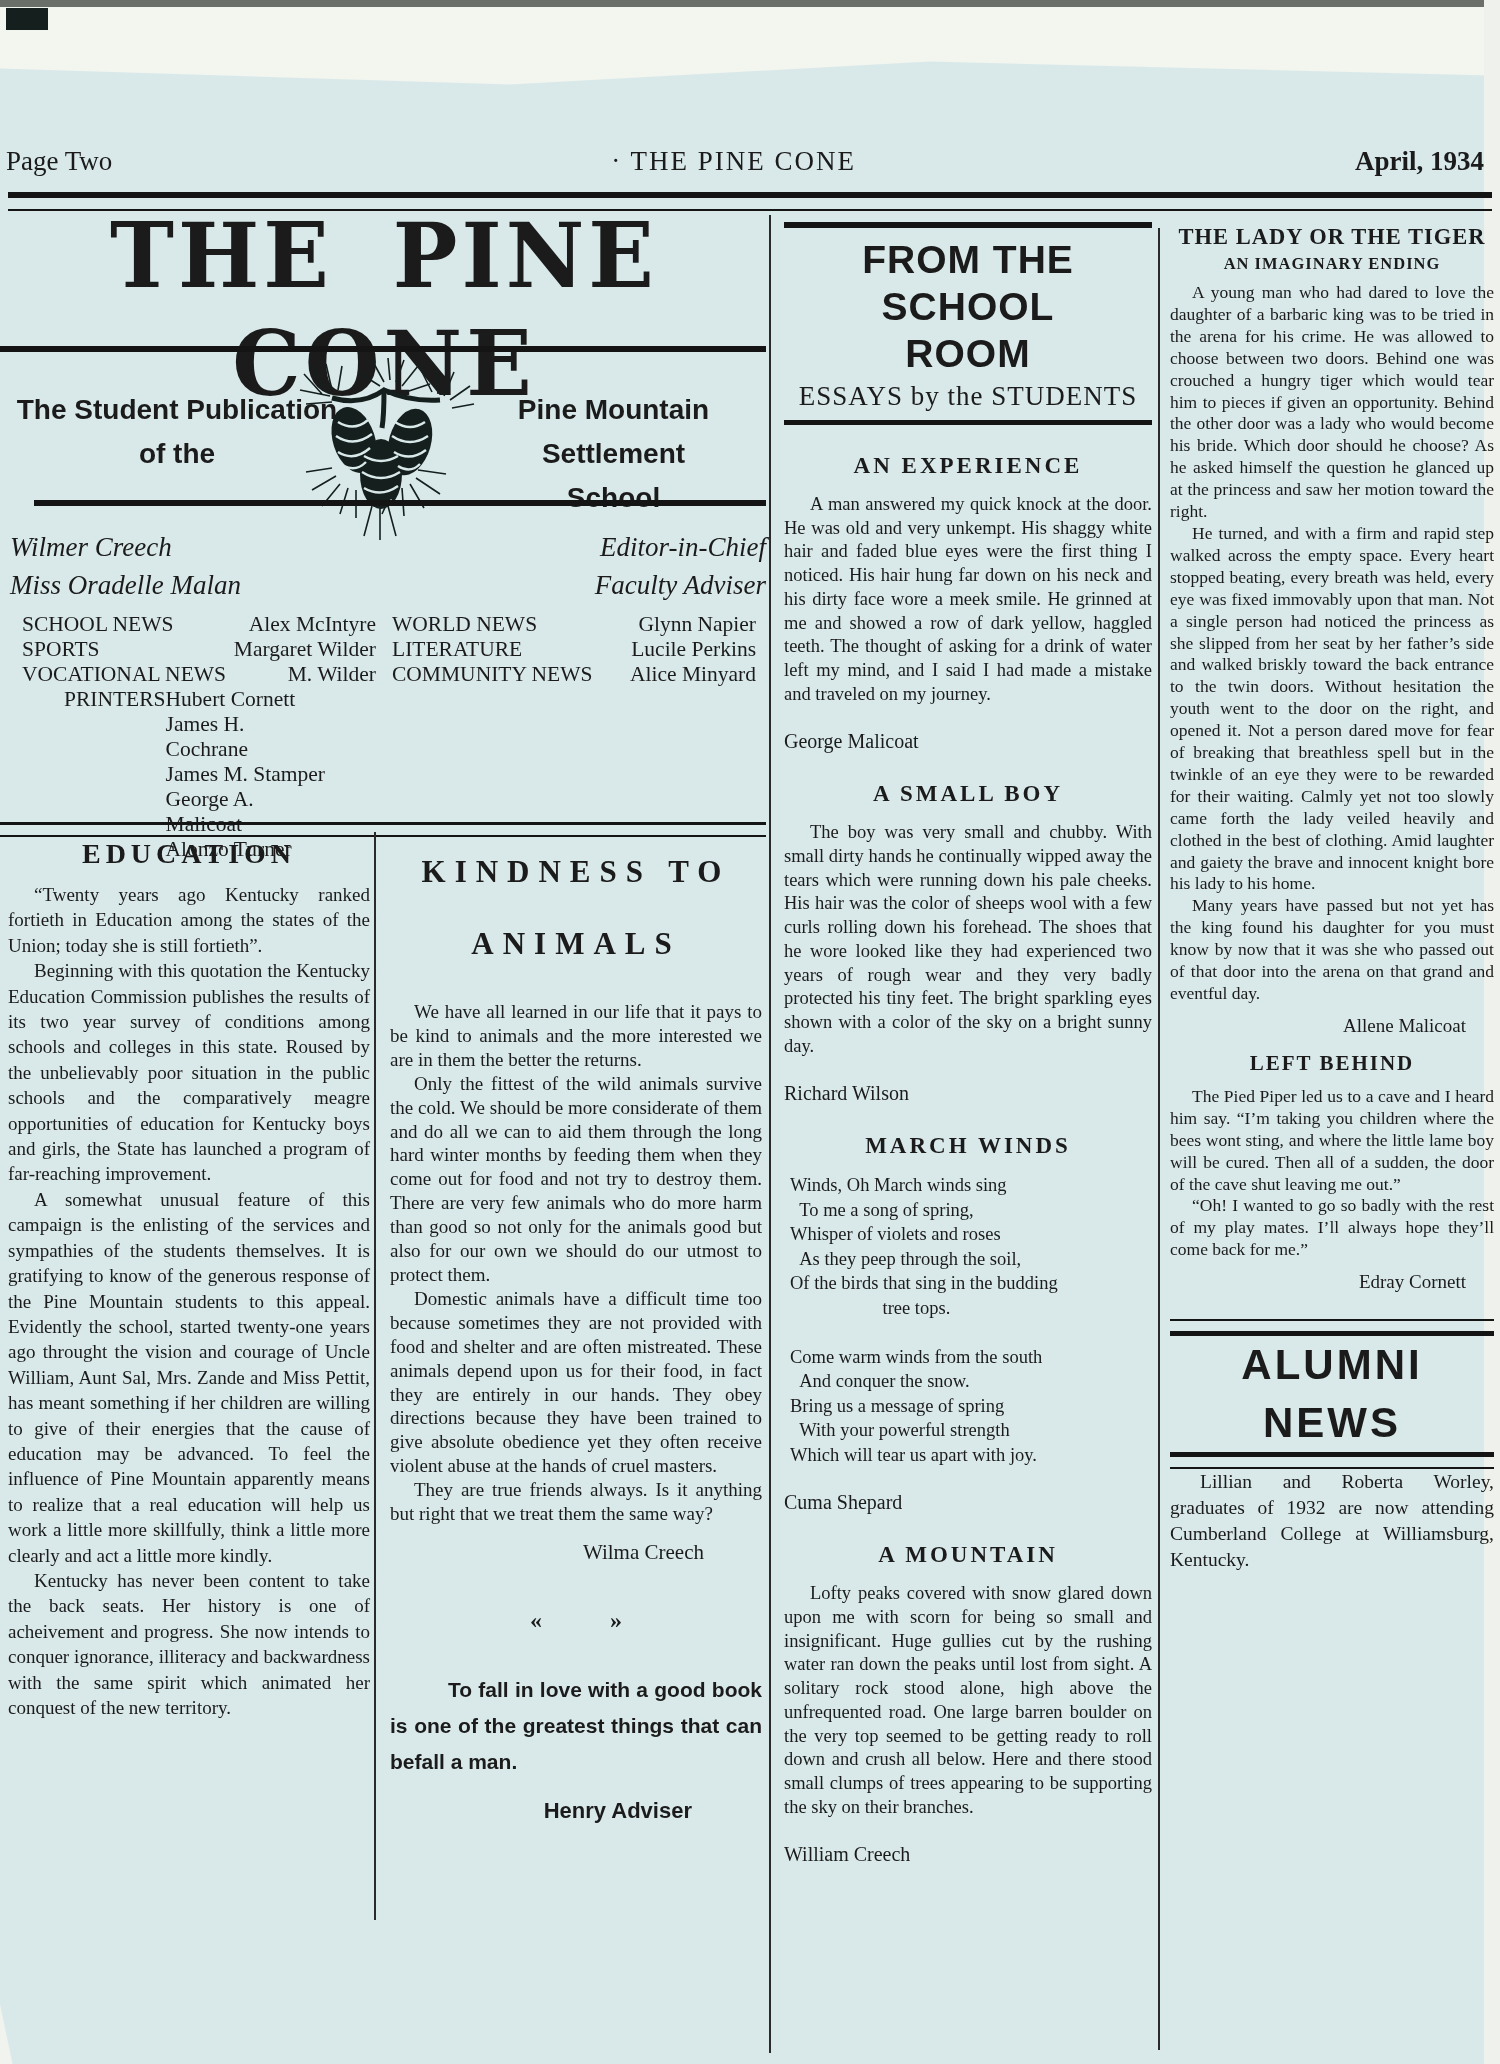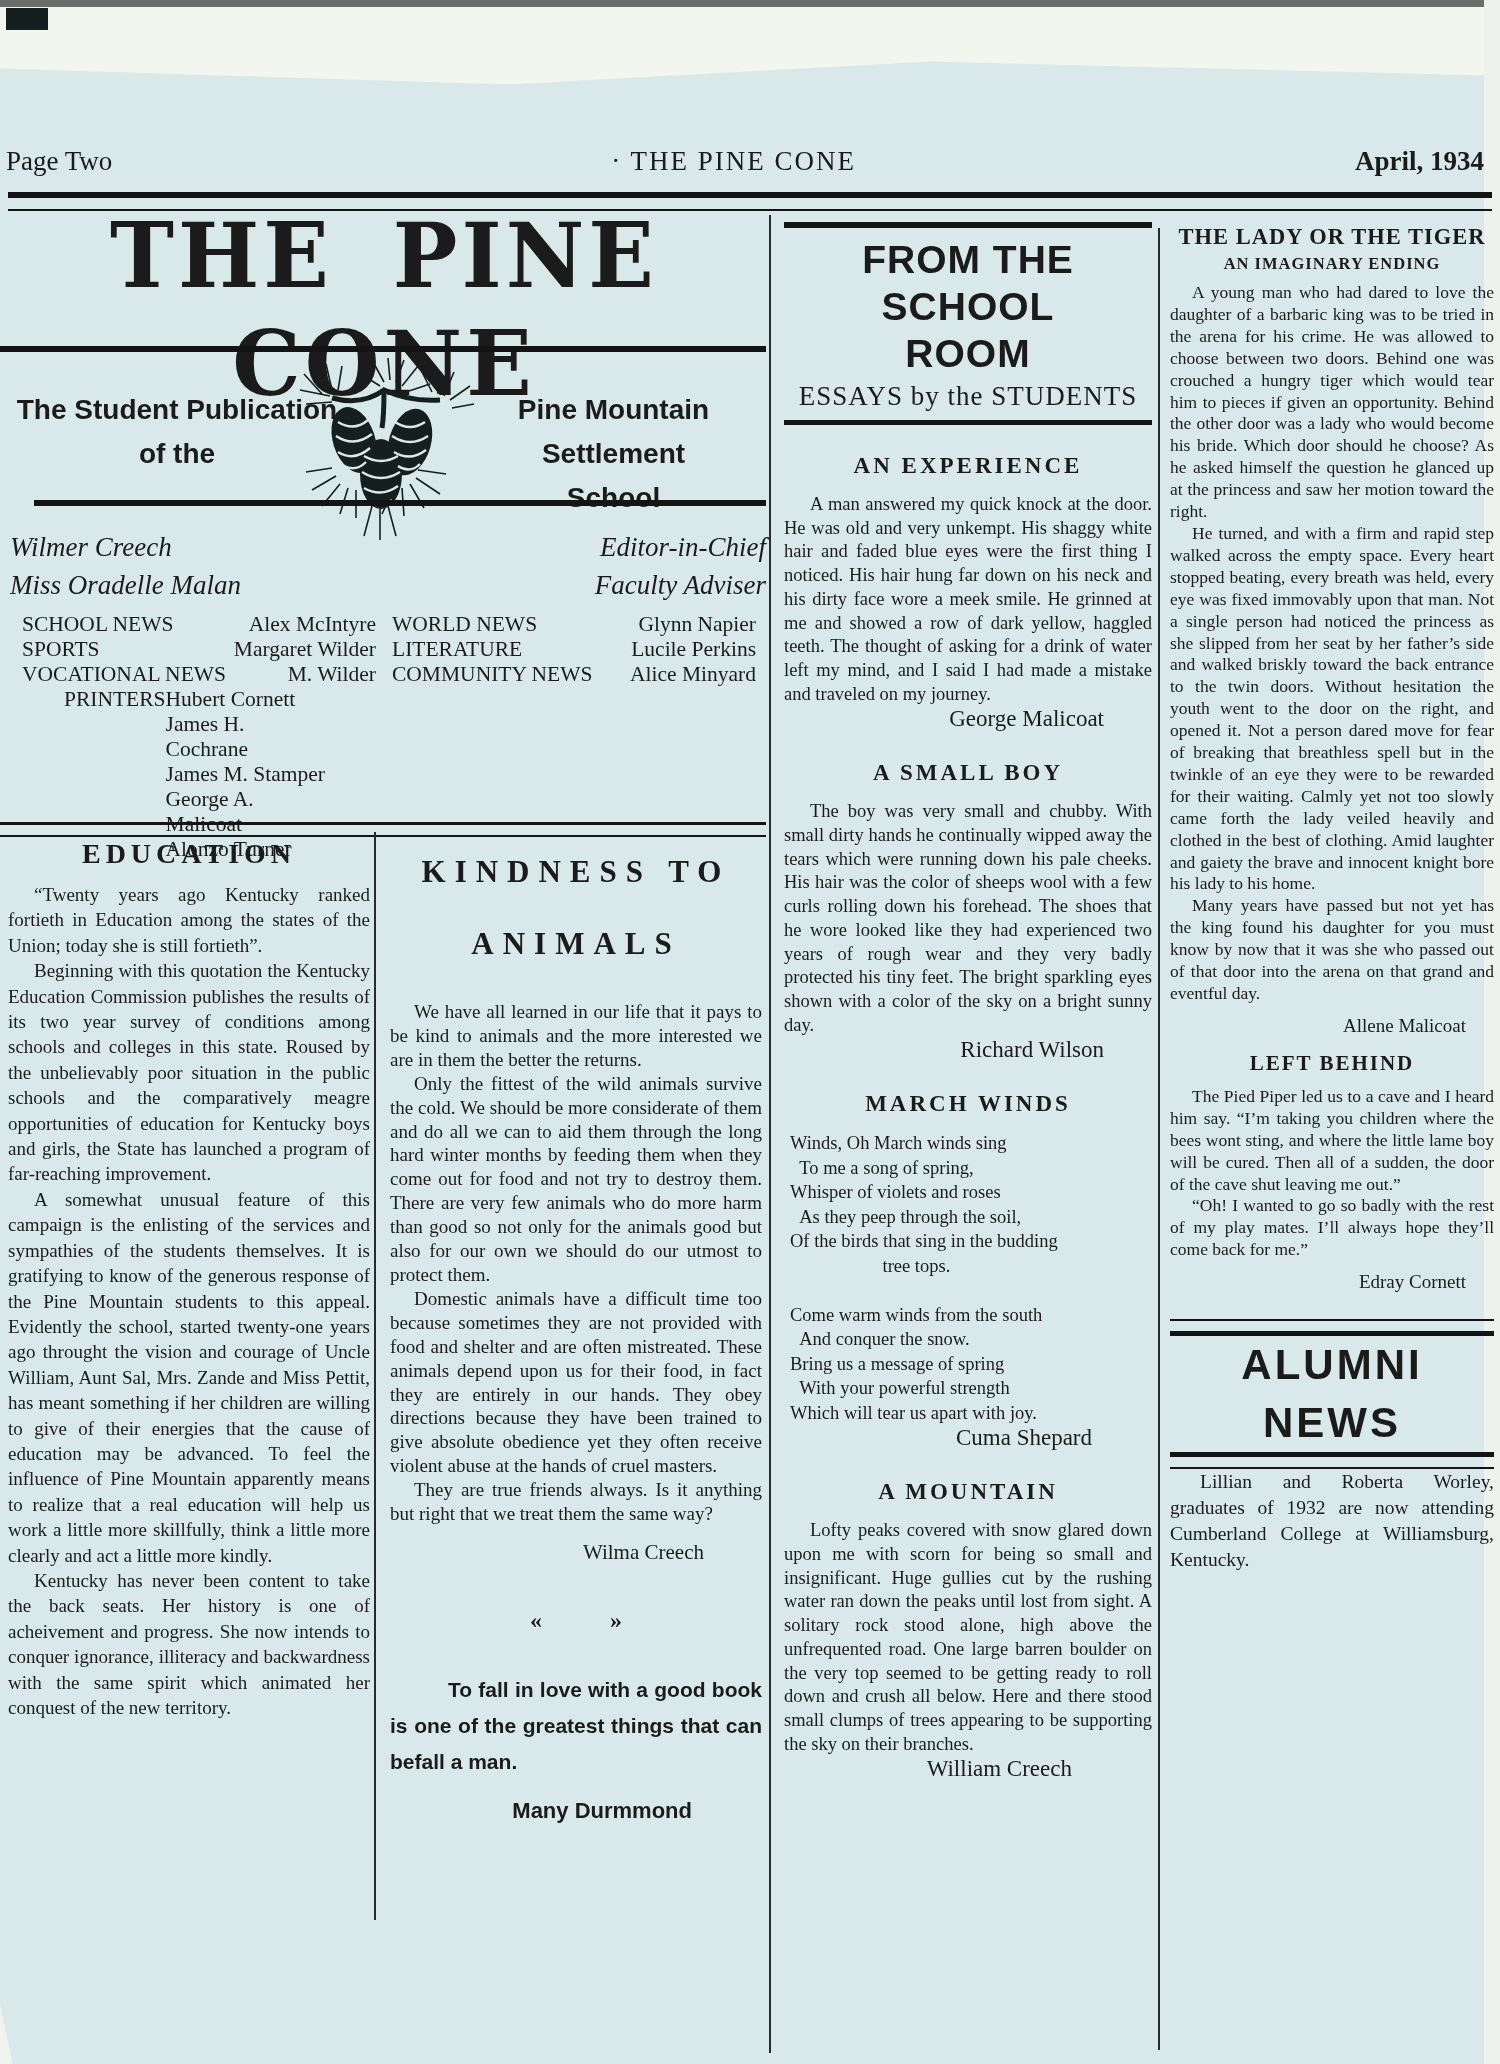--- a/index.html
+++ b/index.html
@@ -69,7 +69,7 @@
   .essay-h{font-size:23px;letter-spacing:3px;text-align:center;font-weight:600;margin:28px 0 14px 0;}
   .col3 p{font-size:18.5px;line-height:23.7px;text-align:justify;text-indent:26px;margin:0;}
   .poem{font-size:18.5px;line-height:24.5px;white-space:pre-wrap;margin:0 0 0 6px;}
-  .byline3{font-size:23px;text-align:right;padding-right:48px;margin-top:0;}
+  .byline3{font-size:20px;text-align:left;padding-right:48px;margin-top:24px;}
   
   .lt-title{font-size:22.5px;font-weight:bold;letter-spacing:1px;text-align:center;margin:0;}
   .lt-sub{font-size:16.5px;font-weight:bold;letter-spacing:1px;text-align:center;margin:4px 0 8px 0;}

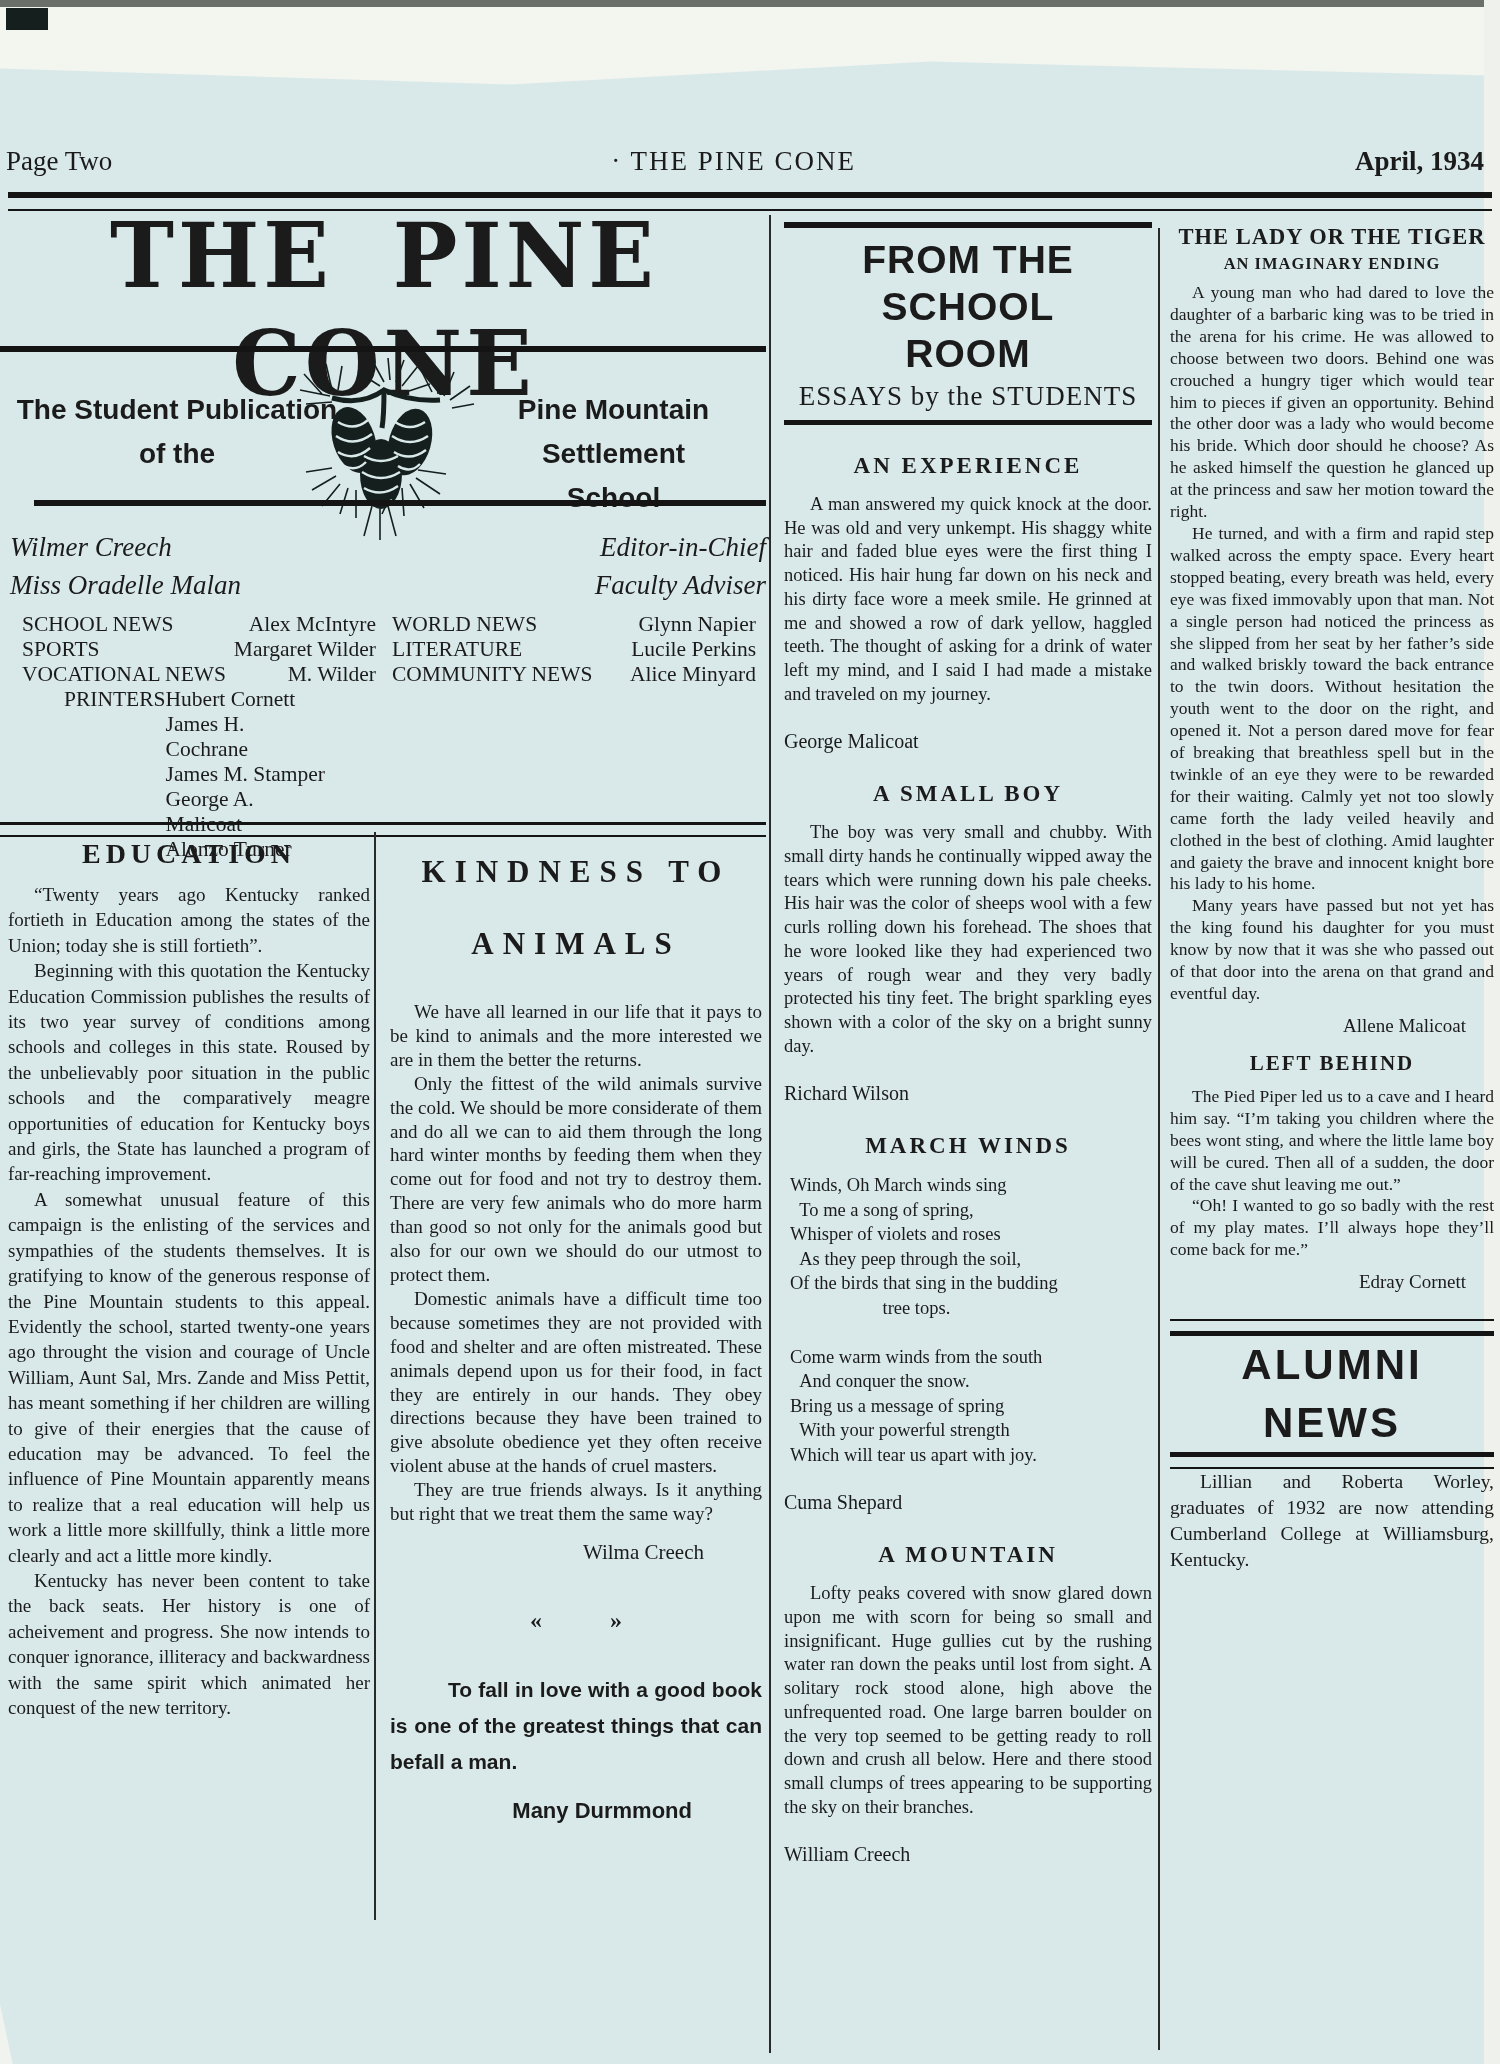--- a/index.html
+++ b/index.html
@@ -214,7 +214,7 @@
     <div class="byline">Wilma Creech</div>
     <div class="sep">« »</div>
     <div class="quote">To fall in love with a good book is one of the greatest things that can befall a man.</div>
-    <div class="quote-by">Many Durmmond</div>
+    <div class="quote-by">Henry Adviser</div>
   </div>
 
   <div class="col col3">

